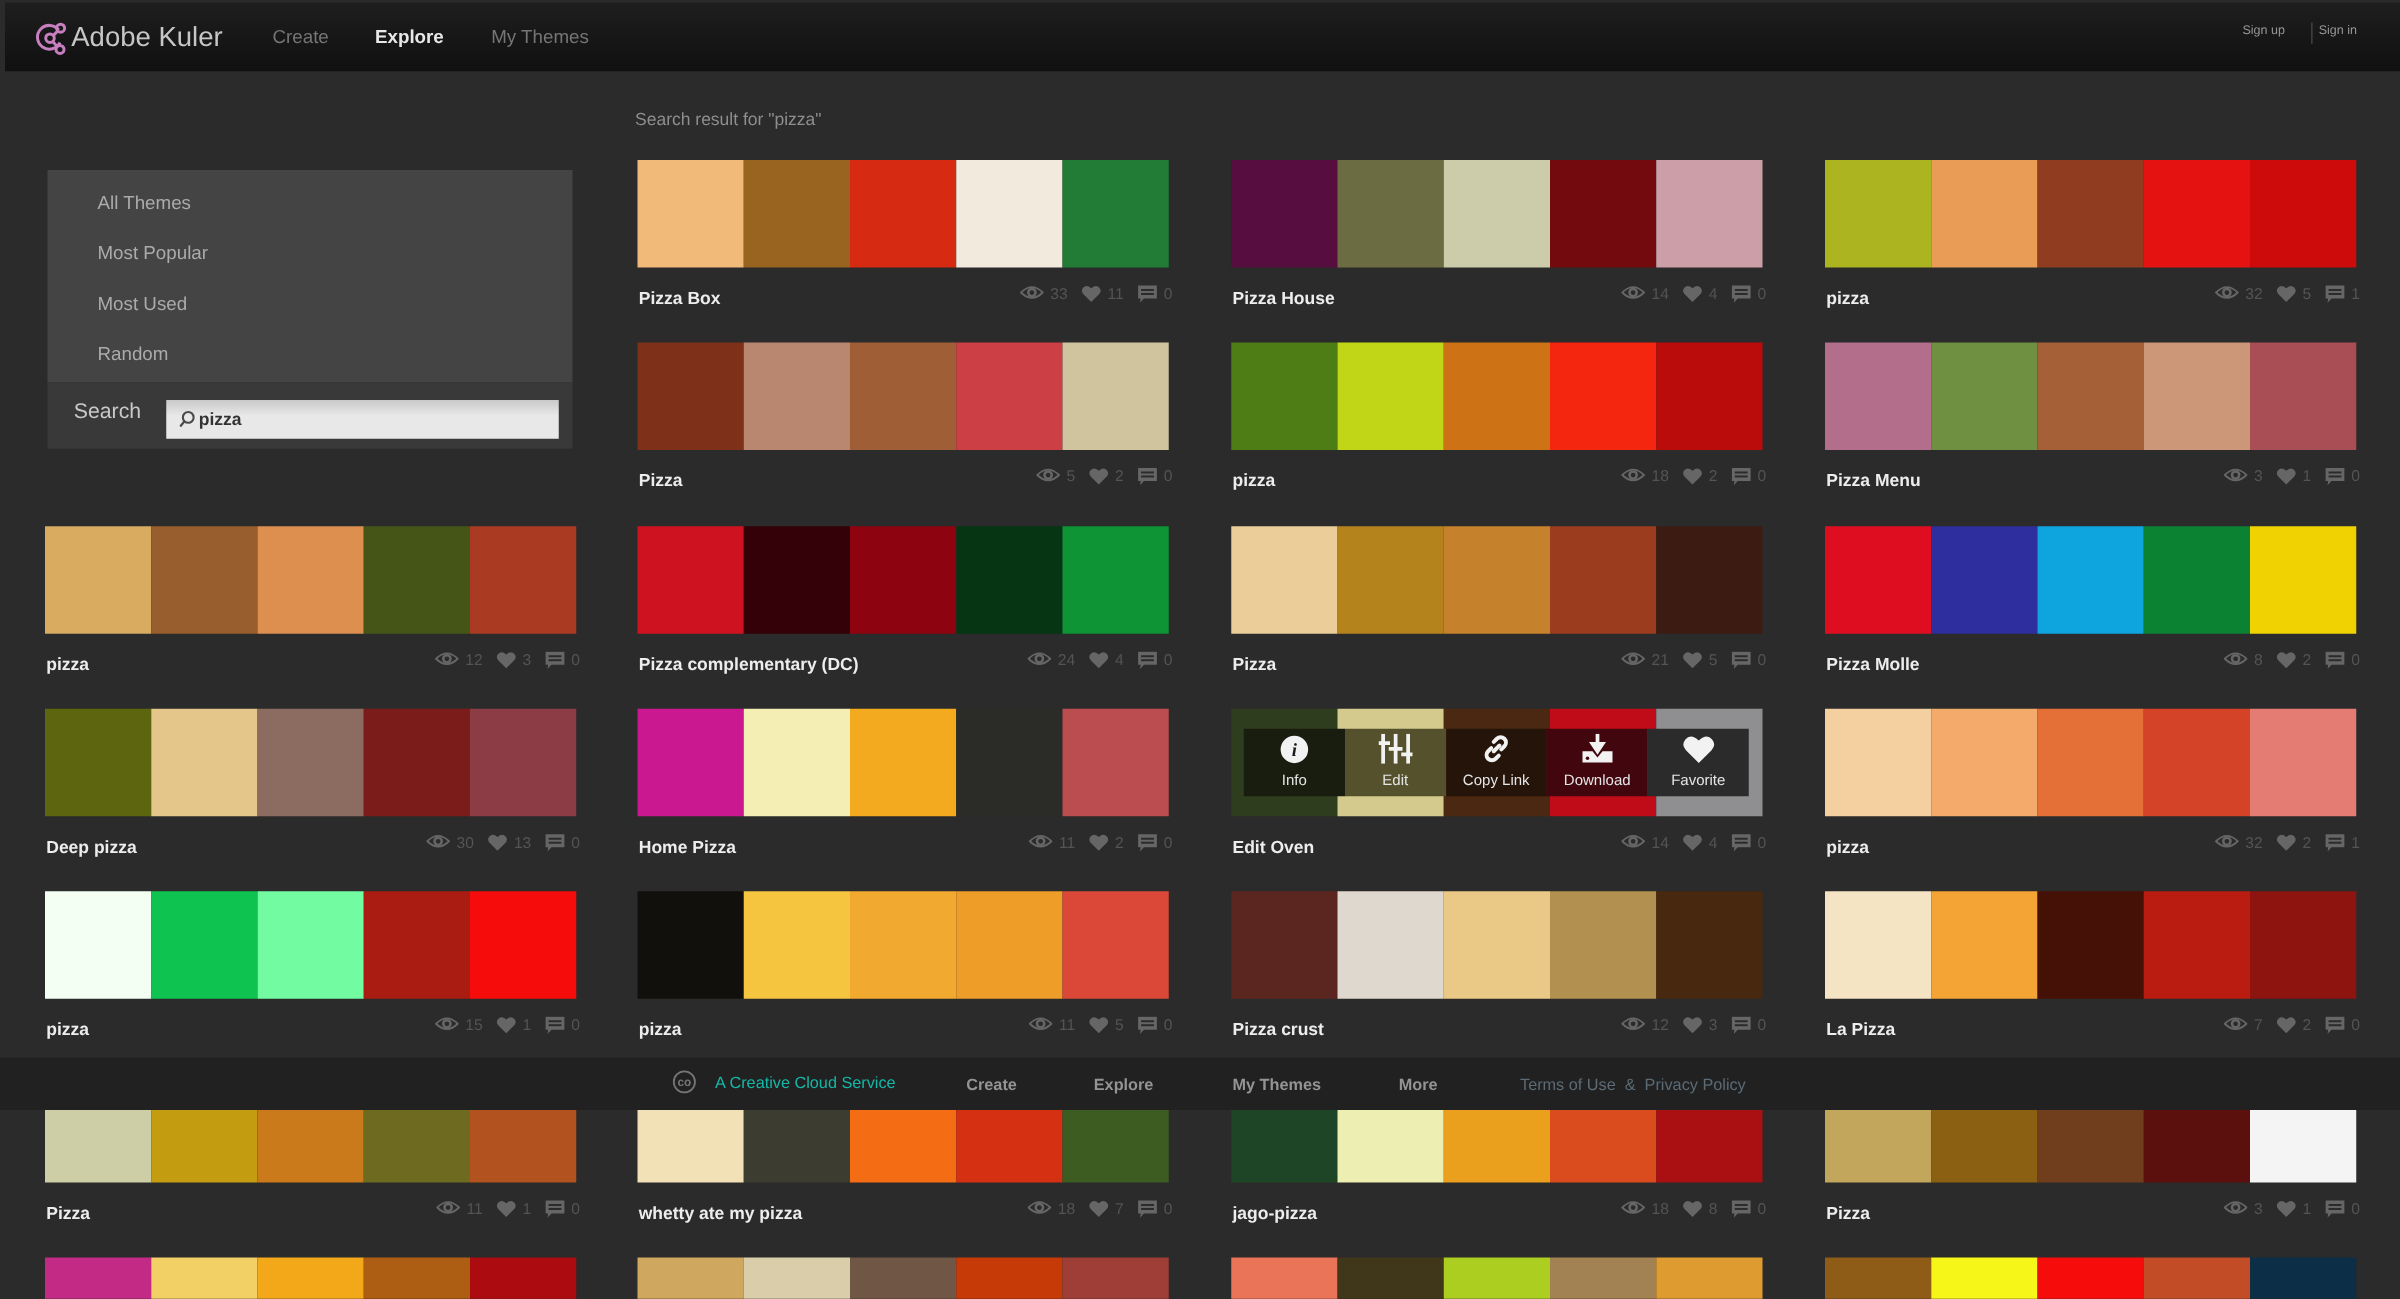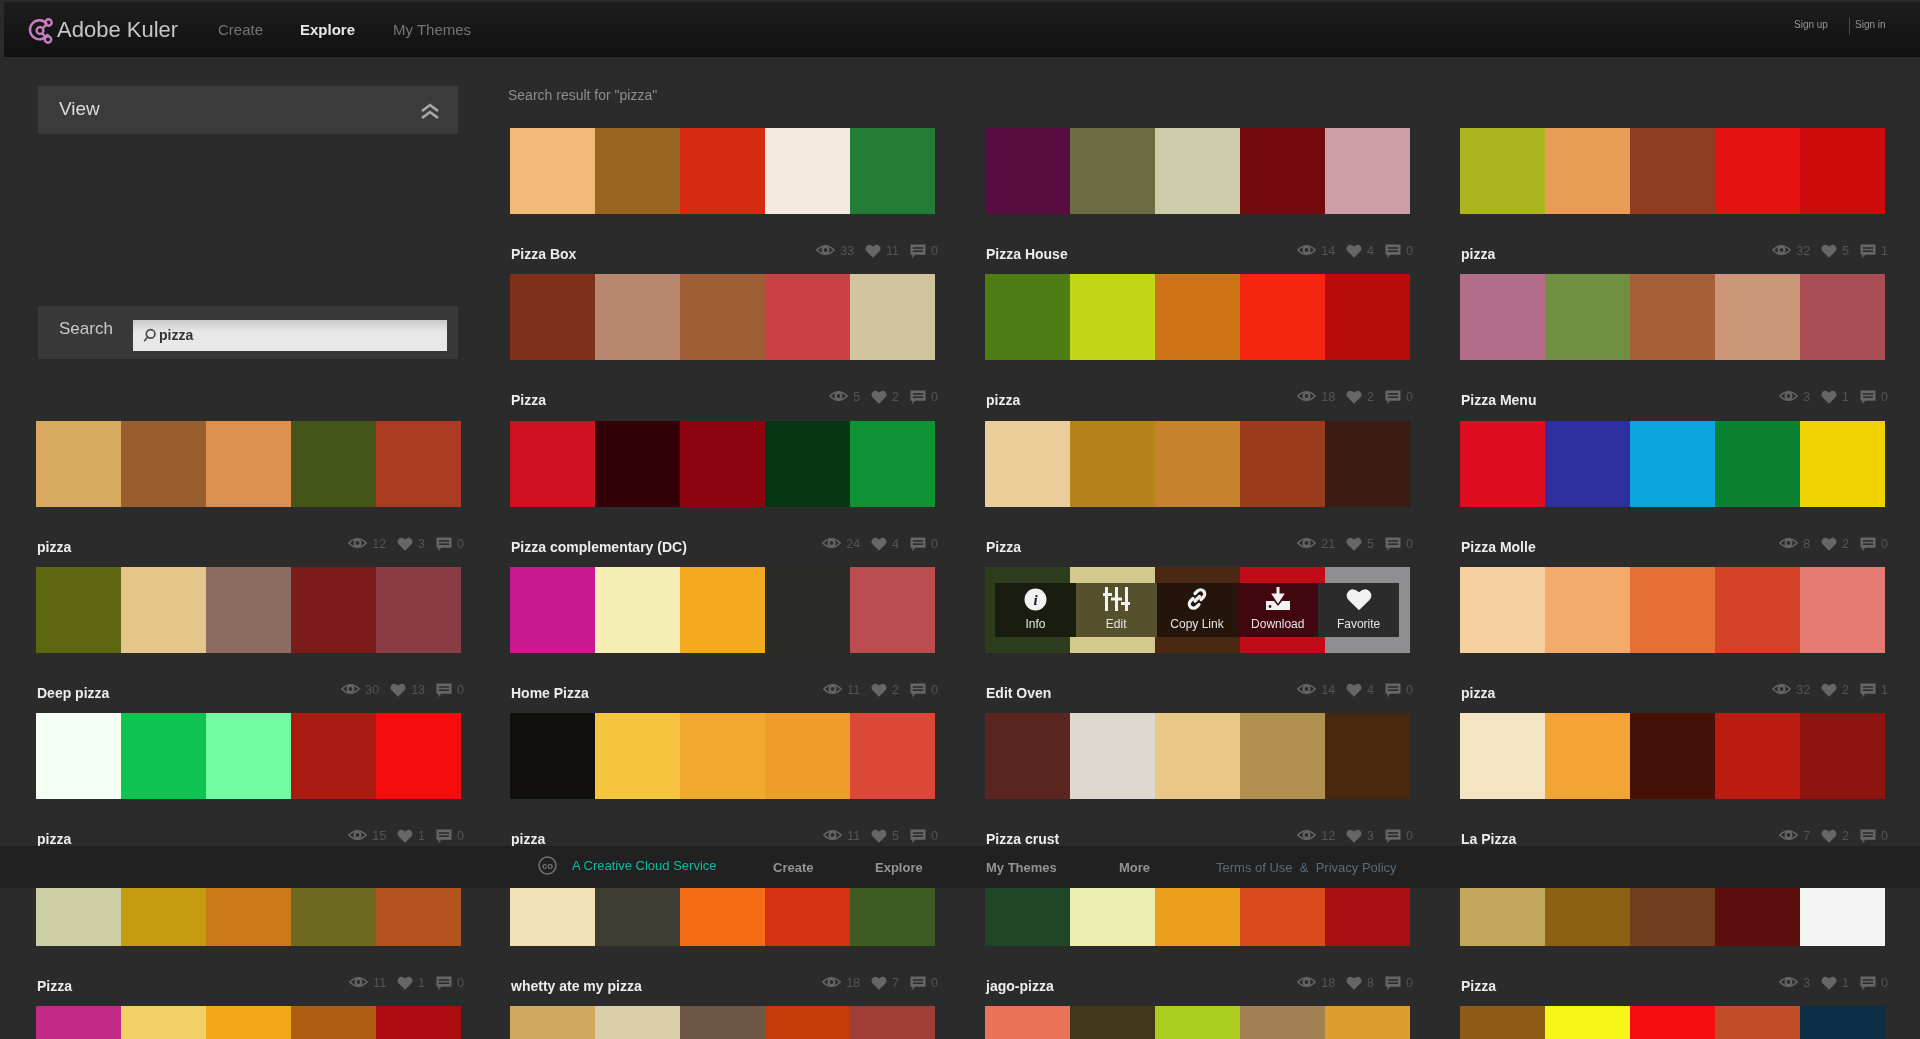--- a/index.html
+++ b/index.html
@@ -75,15 +75,6 @@
 </div>
 
 <div id="panel">
-  <div class="hd">
-        <span class="ttl">View</span>
-        <svg width="20" height="17" viewBox="0 0 20 17" style="position:absolute;right:18px;top:17px">
-          <g fill="none" stroke="#A9A9A9" stroke-width="2.6">
-            <path d="M2 8 L10 2 L18 8"></path>
-            <path d="M2 15 L10 9 L18 15"></path>
-          </g>
-        </svg>
-      </div>
   <div class="sr">
         <span class="lab">Search</span>
     <div class="inp">

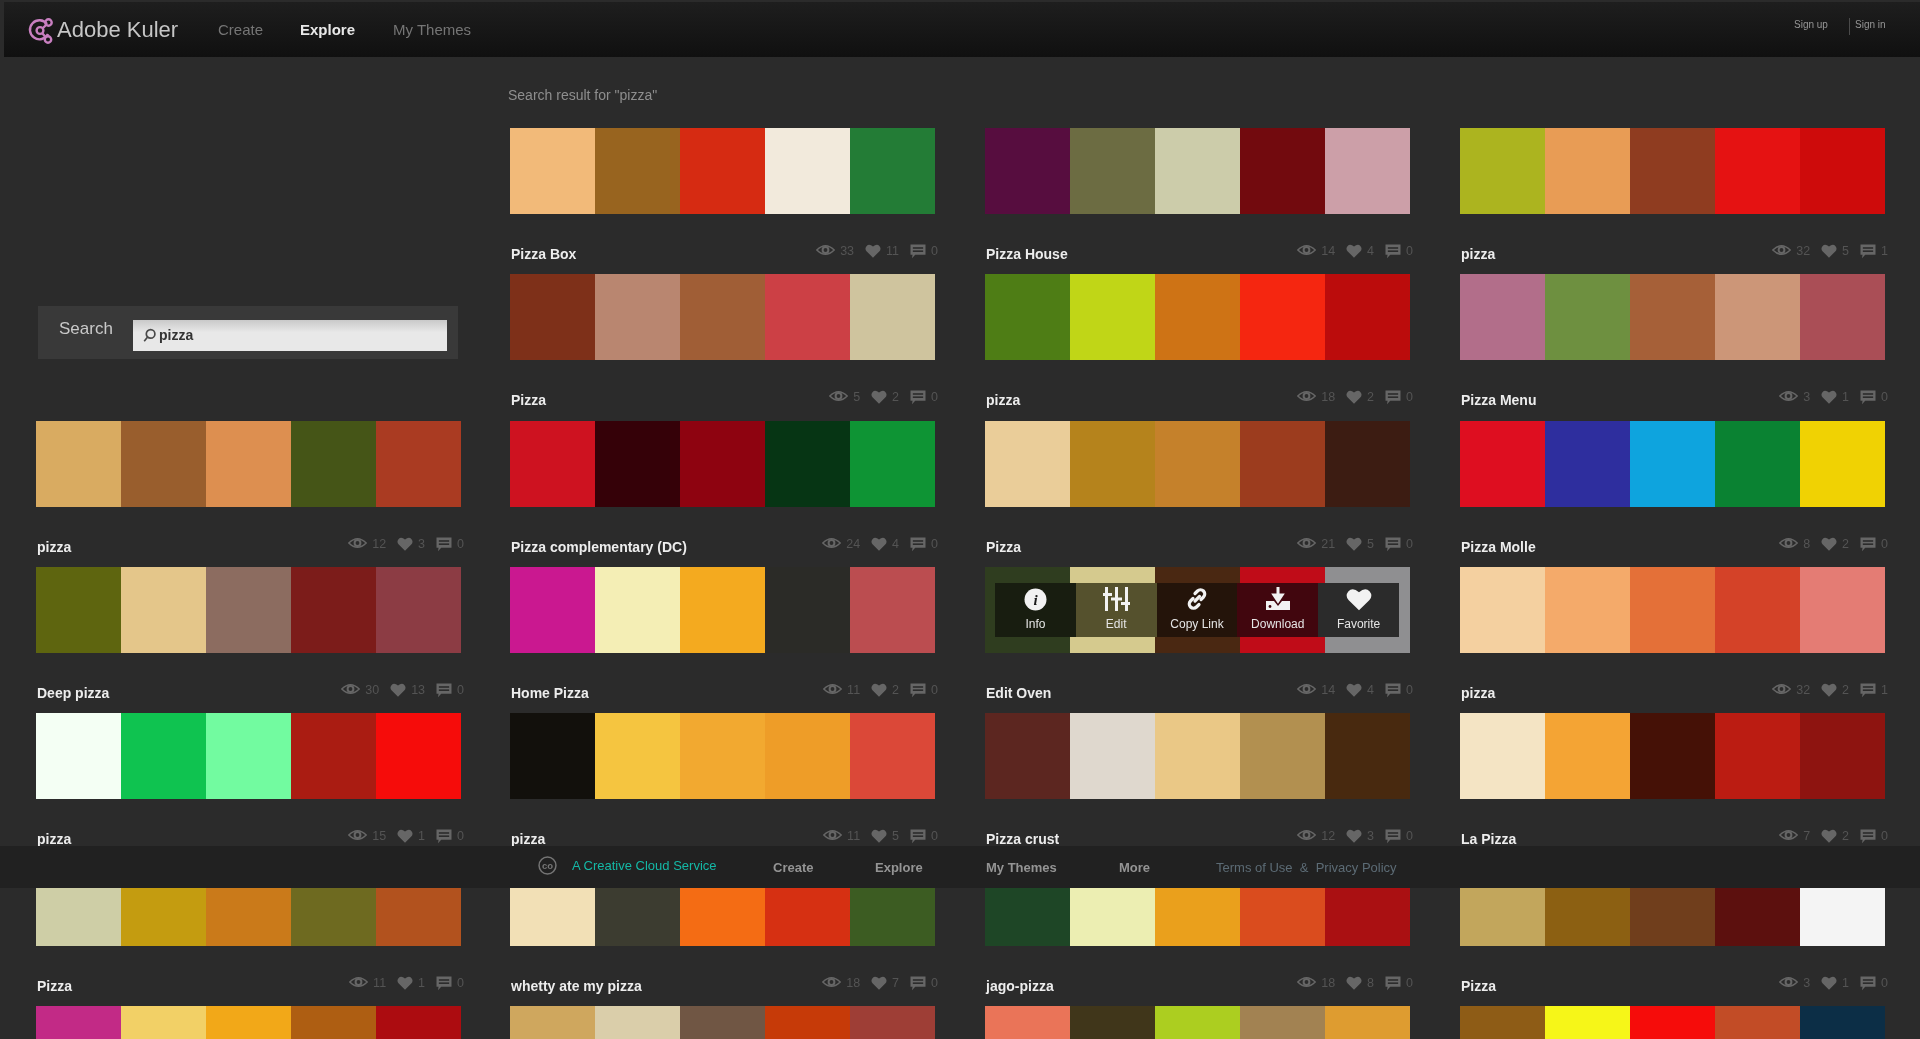--- a/index.html
+++ b/index.html
@@ -75,6 +75,12 @@
 </div>
 
 <div id="panel">
+  <div class="ls">
+    <div style="top:18px">All Themes</div>
+    <div style="top:58px">Most Popular</div>
+    <div style="top:99px">Most Used</div>
+    <div style="top:139px">Random</div>
+  </div>
   <div class="sr">
         <span class="lab">Search</span>
     <div class="inp">

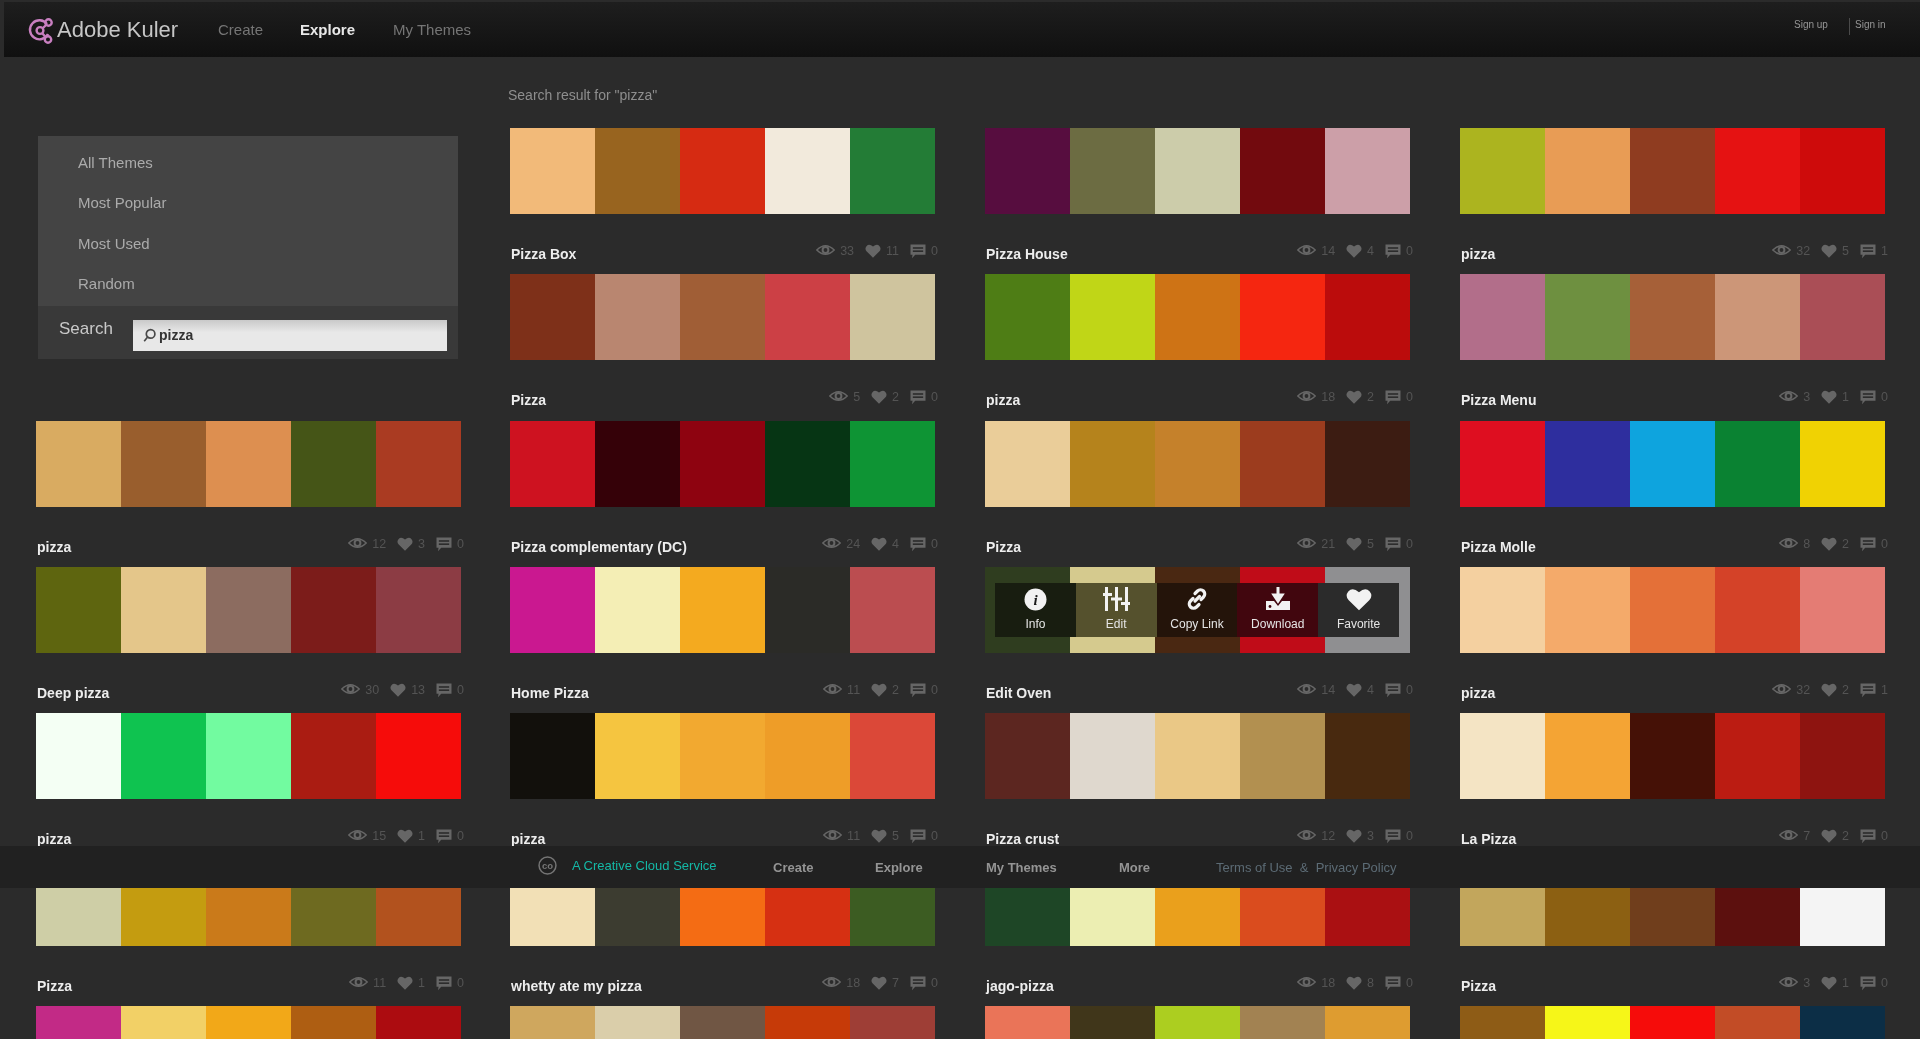--- a/index.html
+++ b/index.html
@@ -33,7 +33,7 @@
 .card { position:absolute; width:425px; height:122px; }
 .card .sw { position:absolute; left:0; top:0; width:425px; height:86px; font-size:0; }
 .card .sw b { display:inline-block; width:85px; height:86px; }
-.card .meta { position:absolute; left:0; top:100px; width:425px; height:20px;margin-top:16px; }
+.card .meta { position:absolute; left:0; top:100px; width:425px; height:20px; }
 .card .t { position:absolute; left:1px; top:2px; font-size:14px; font-weight:bold; color:#EDEDED; }
 .card .stats { position:absolute; right:-3px; top:0; height:20px; display:flex; align-items:flex-start; }
 .card .stats .ic { display:block; }

